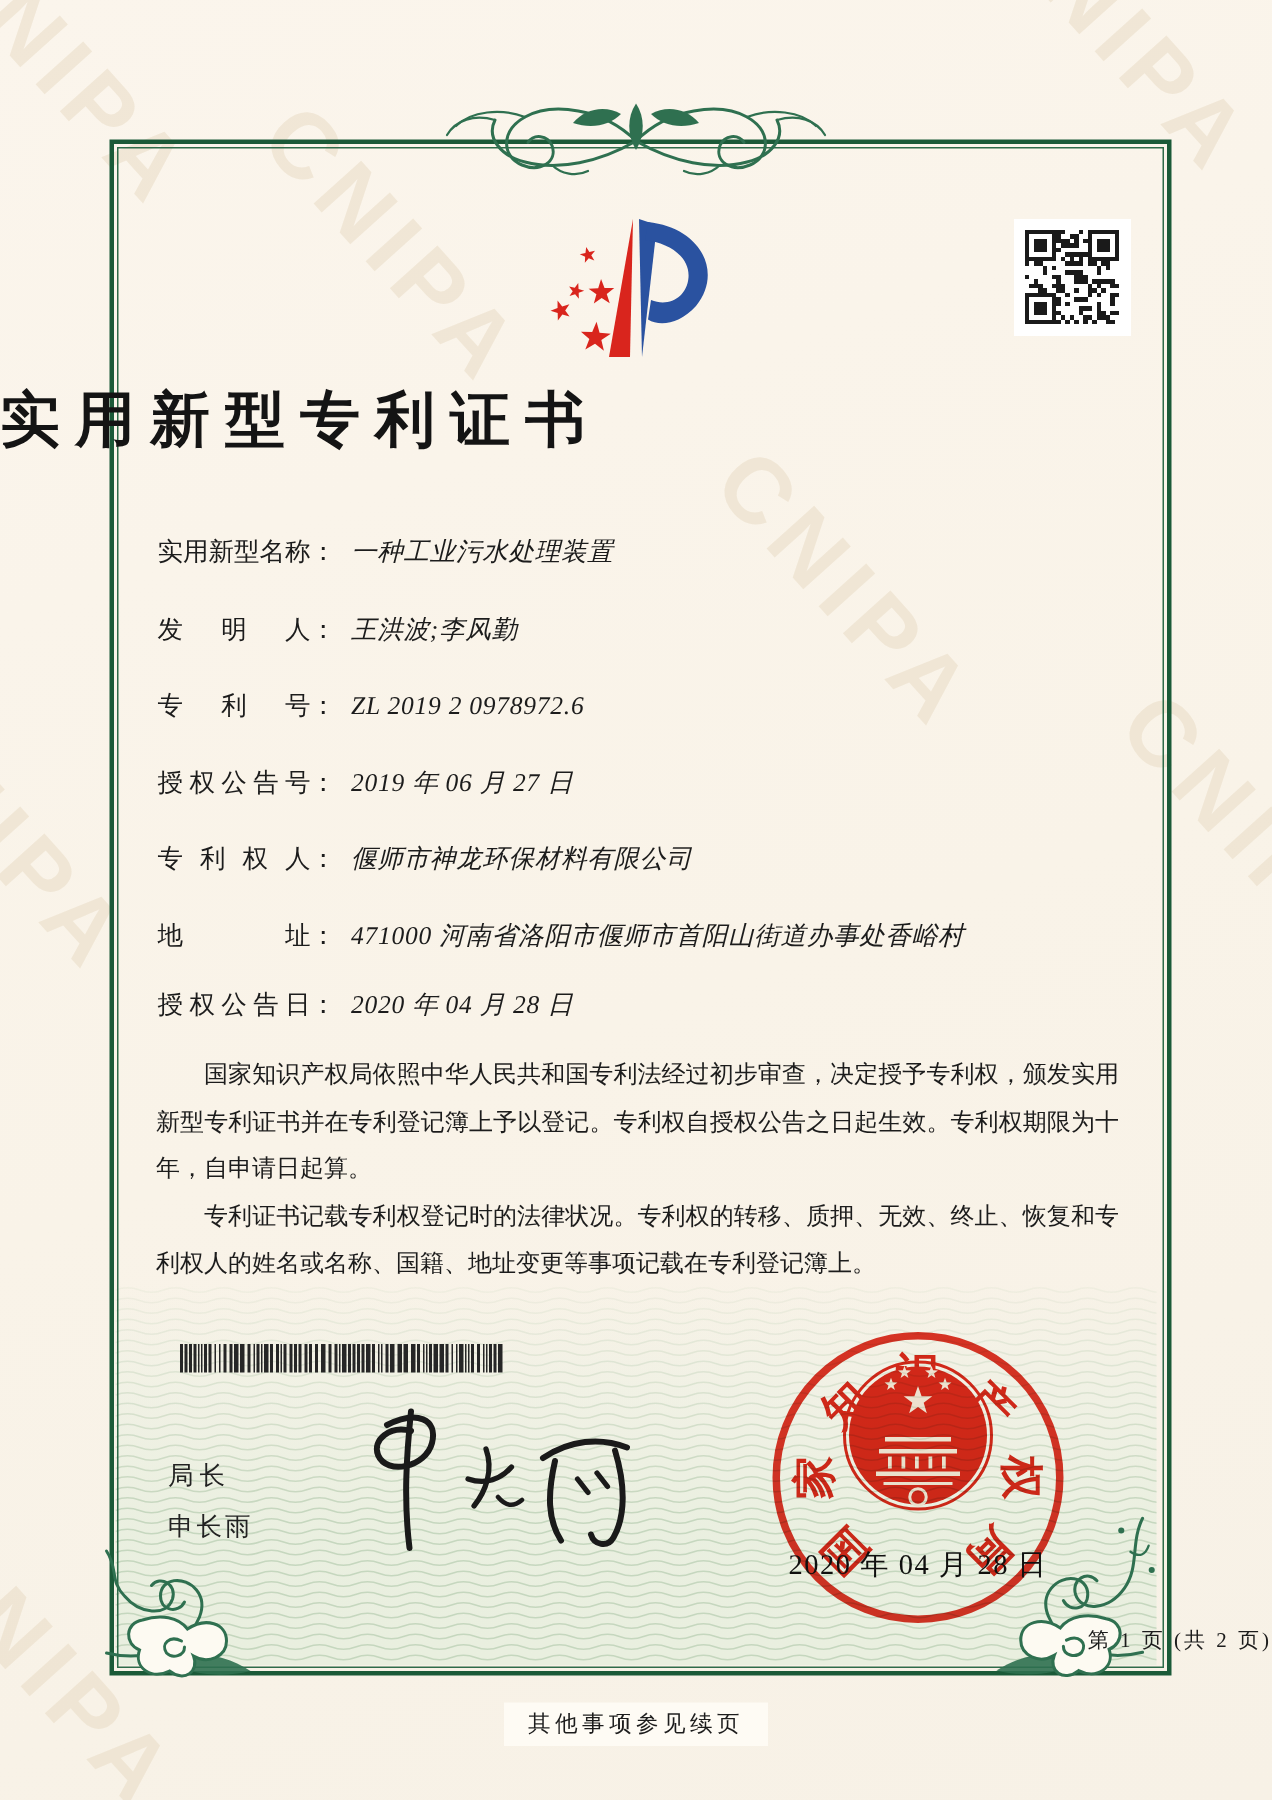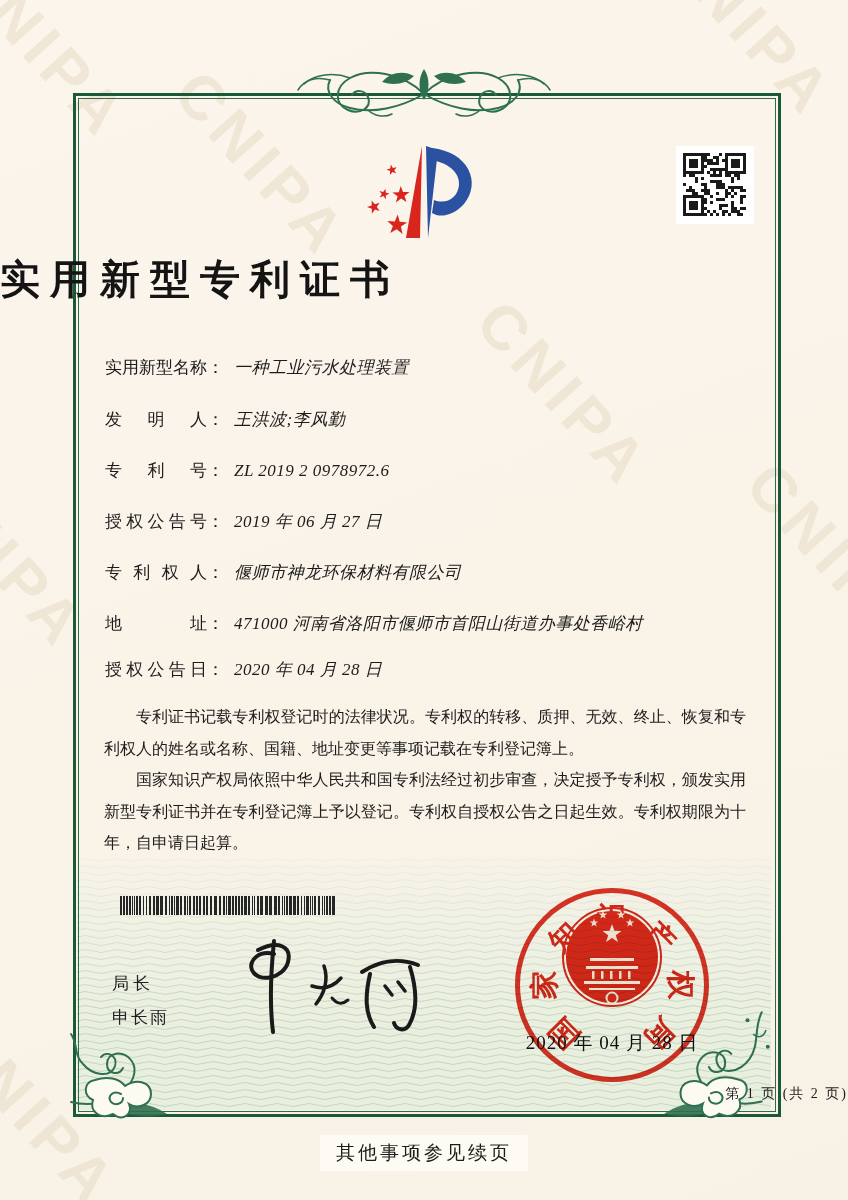--- a/index.html
+++ b/index.html
@@ -409,8 +409,8 @@
   </div>
 
   <div class="body-text">
+    <p>国家知识产权局依照中华人民共和国专利法经过初步审查，决定授予专利权，颁发实用新型专利证书并在专利登记簿上予以登记。专利权自授权公告之日起生效。专利权期限为十年，自申请日起算。</p>
     <p>专利证书记载专利权登记时的法律状况。专利权的转移、质押、无效、终止、恢复和专利权人的姓名或名称、国籍、地址变更等事项记载在专利登记簿上。</p>
-    <p>国家知识产权局依照中华人民共和国专利法经过初步审查，决定授予专利权，颁发实用新型专利证书并在专利登记簿上予以登记。专利权自授权公告之日起生效。专利权期限为十年，自申请日起算。</p>
   </div>
 
   <svg class="barcode" id="barcode-svg" width="216" height="20" xmlns="http://www.w3.org/2000/svg">

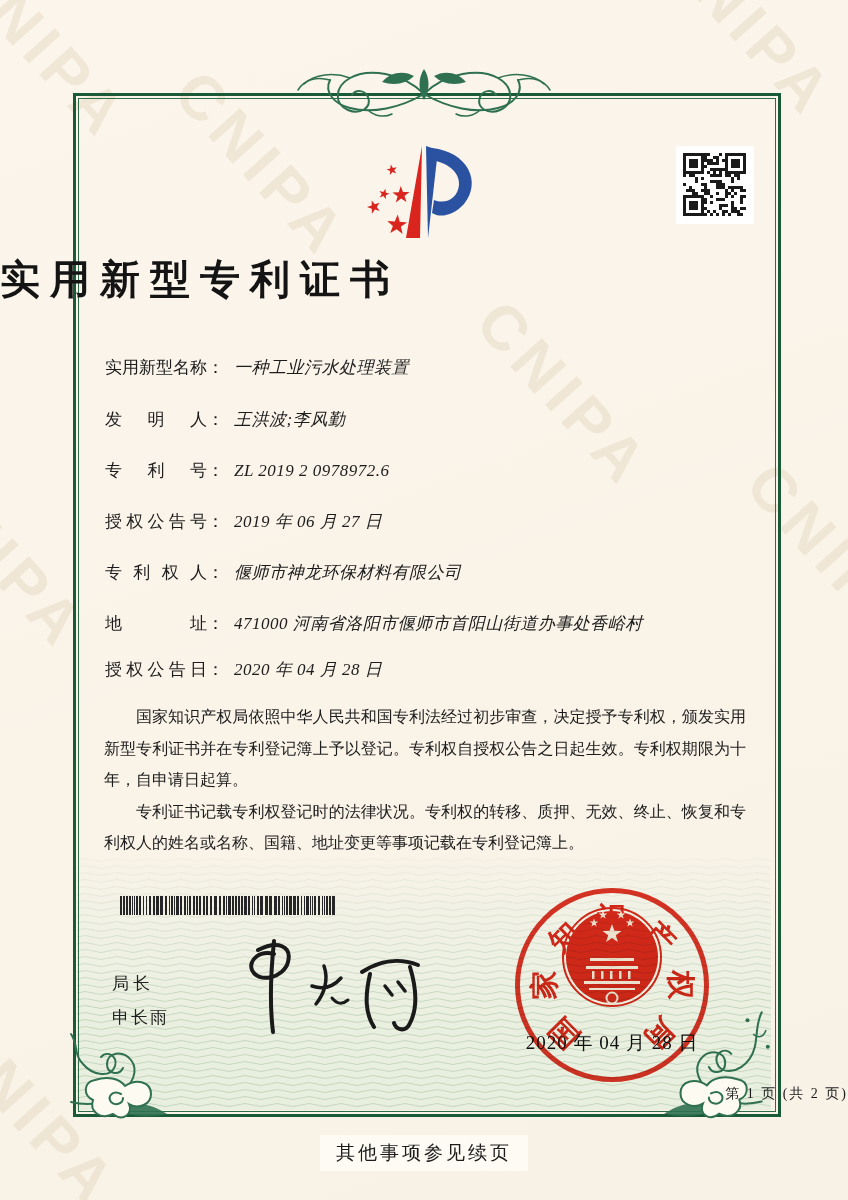--- a/index.html
+++ b/index.html
@@ -52,7 +52,7 @@
   .page-no{position:absolute;left:0;top:1085px;width:100%;text-align:right;font-size:14px;letter-spacing:2px;}
   .cont-note{position:absolute;left:0;top:1135px;width:100%;text-align:center;}
   .cont-note span{display:inline-block;background:rgba(255,253,246,.85);padding:5px 16px;
-                  font-size:19px;letter-spacing:3px;}
+                  font-size:15px;letter-spacing:3px;}
   .orn{position:absolute;pointer-events:none;}
 </style>
 </head>

